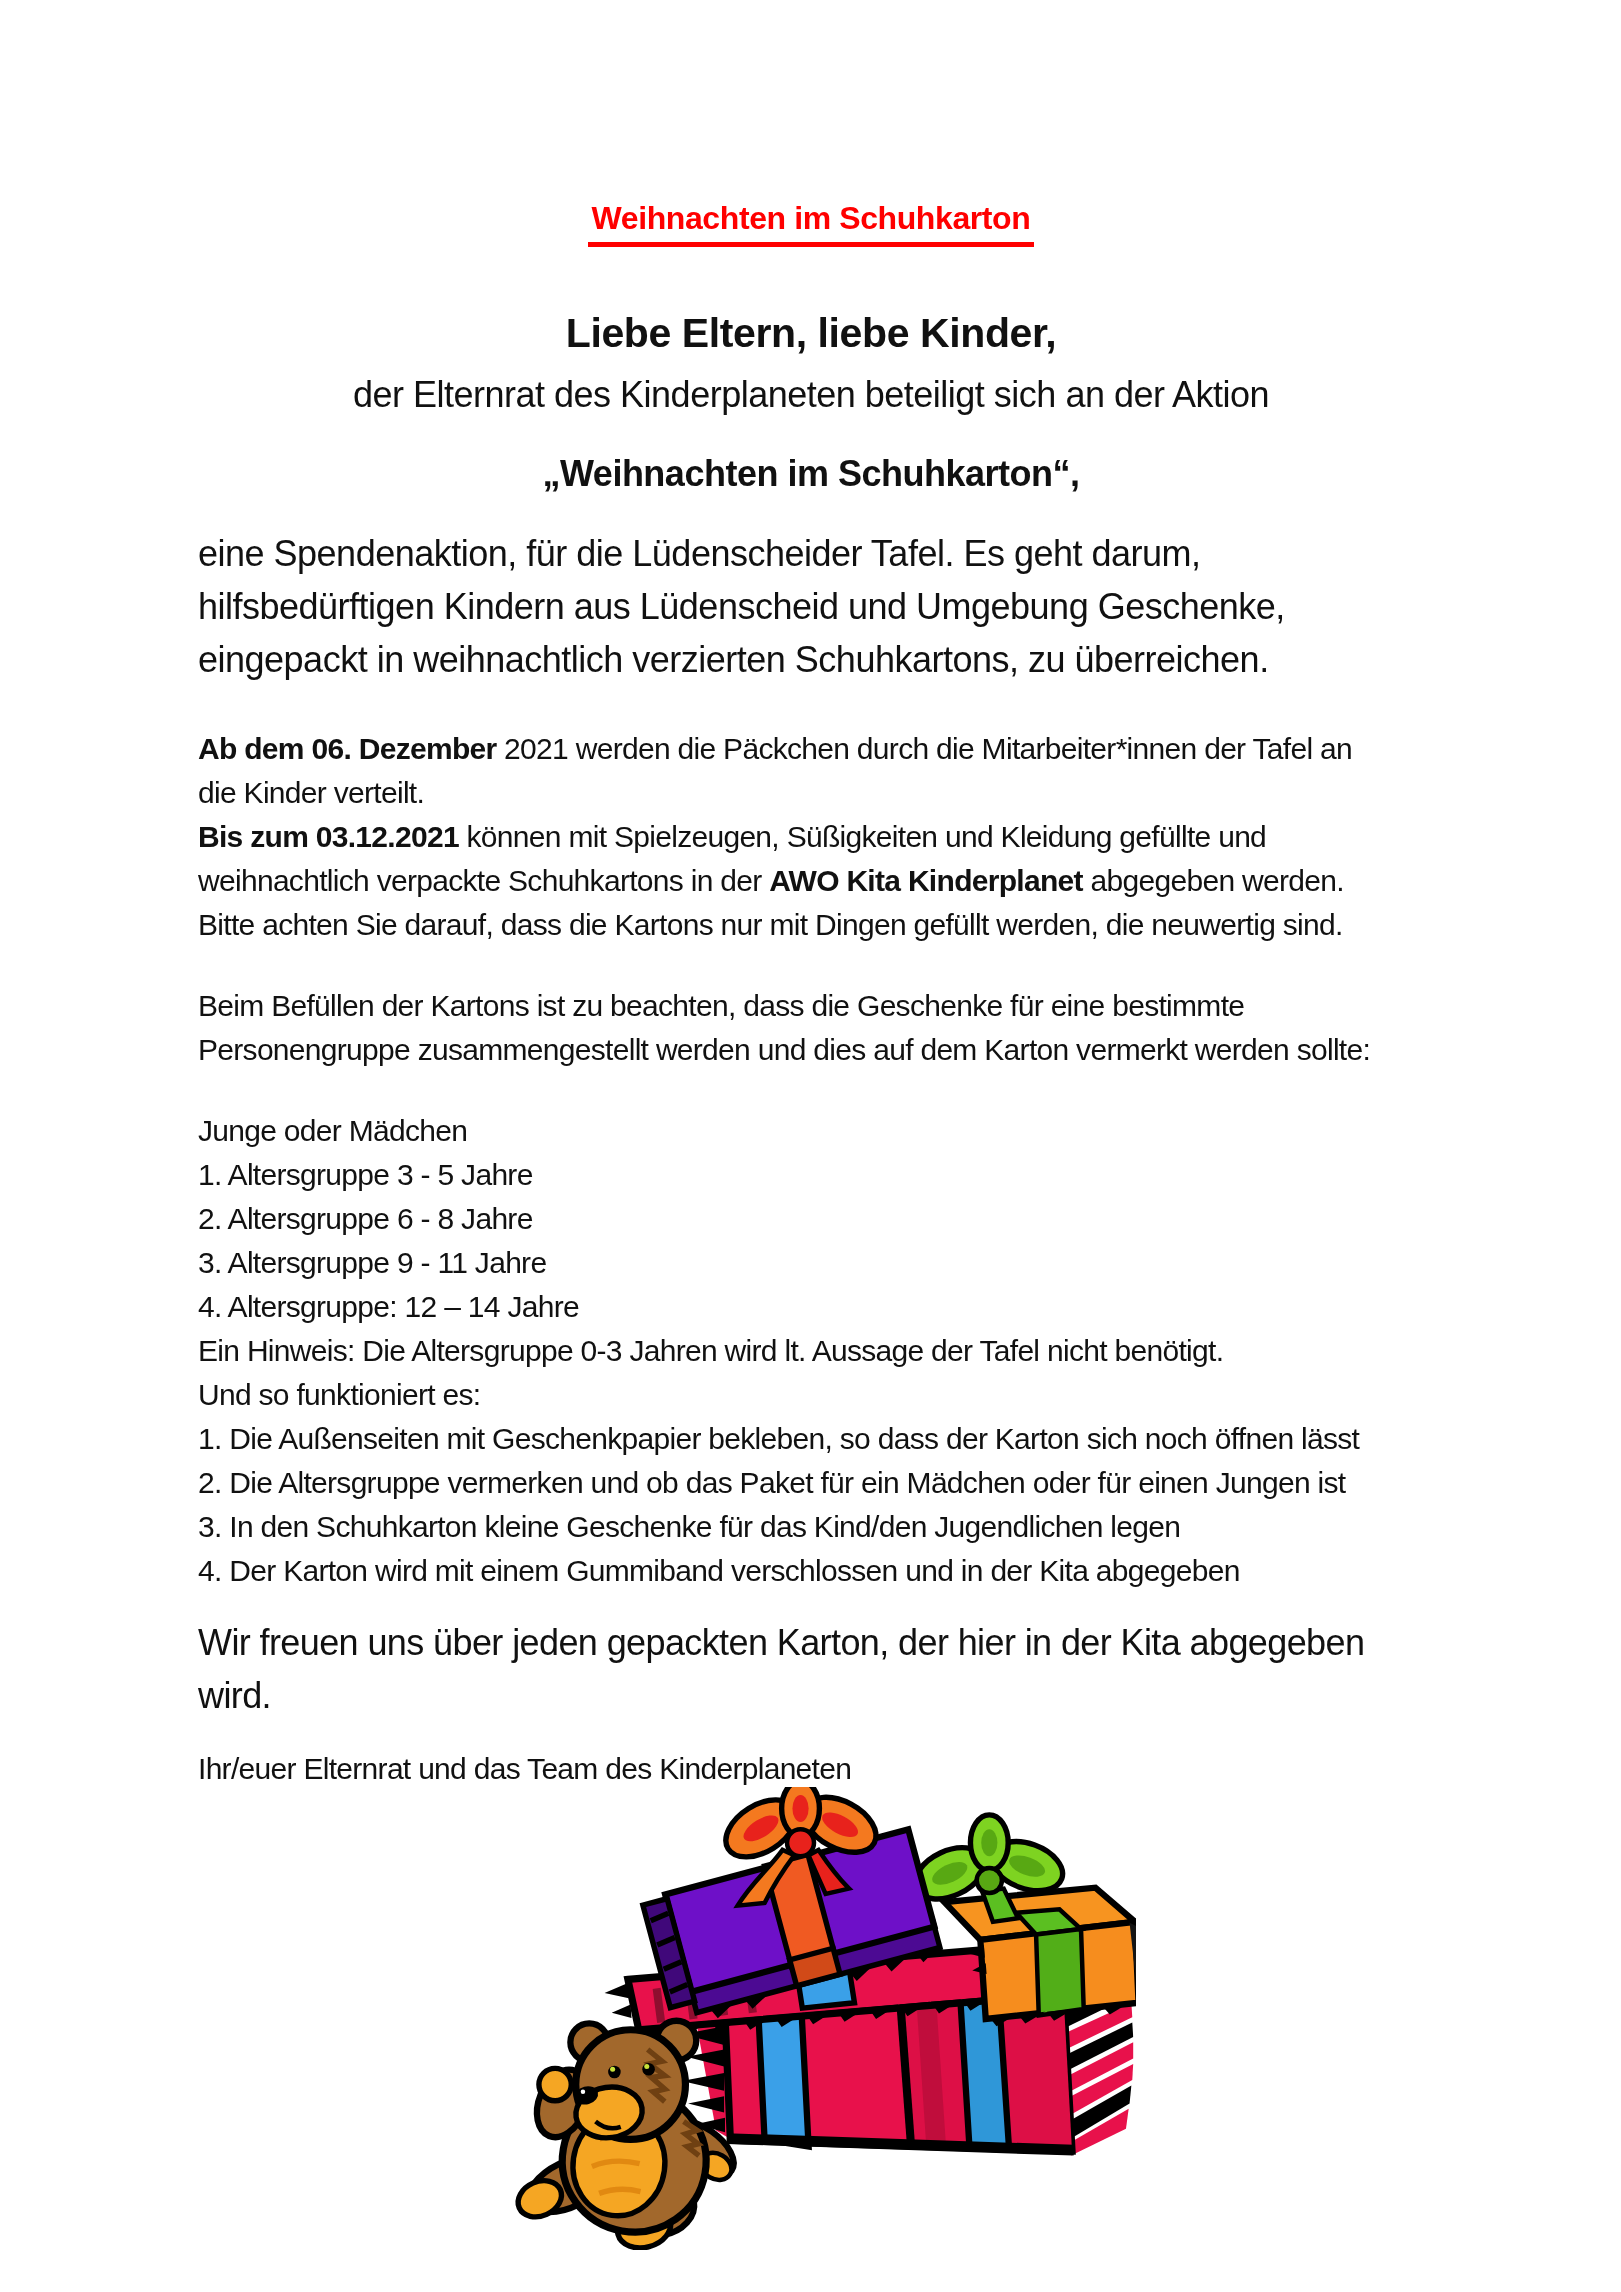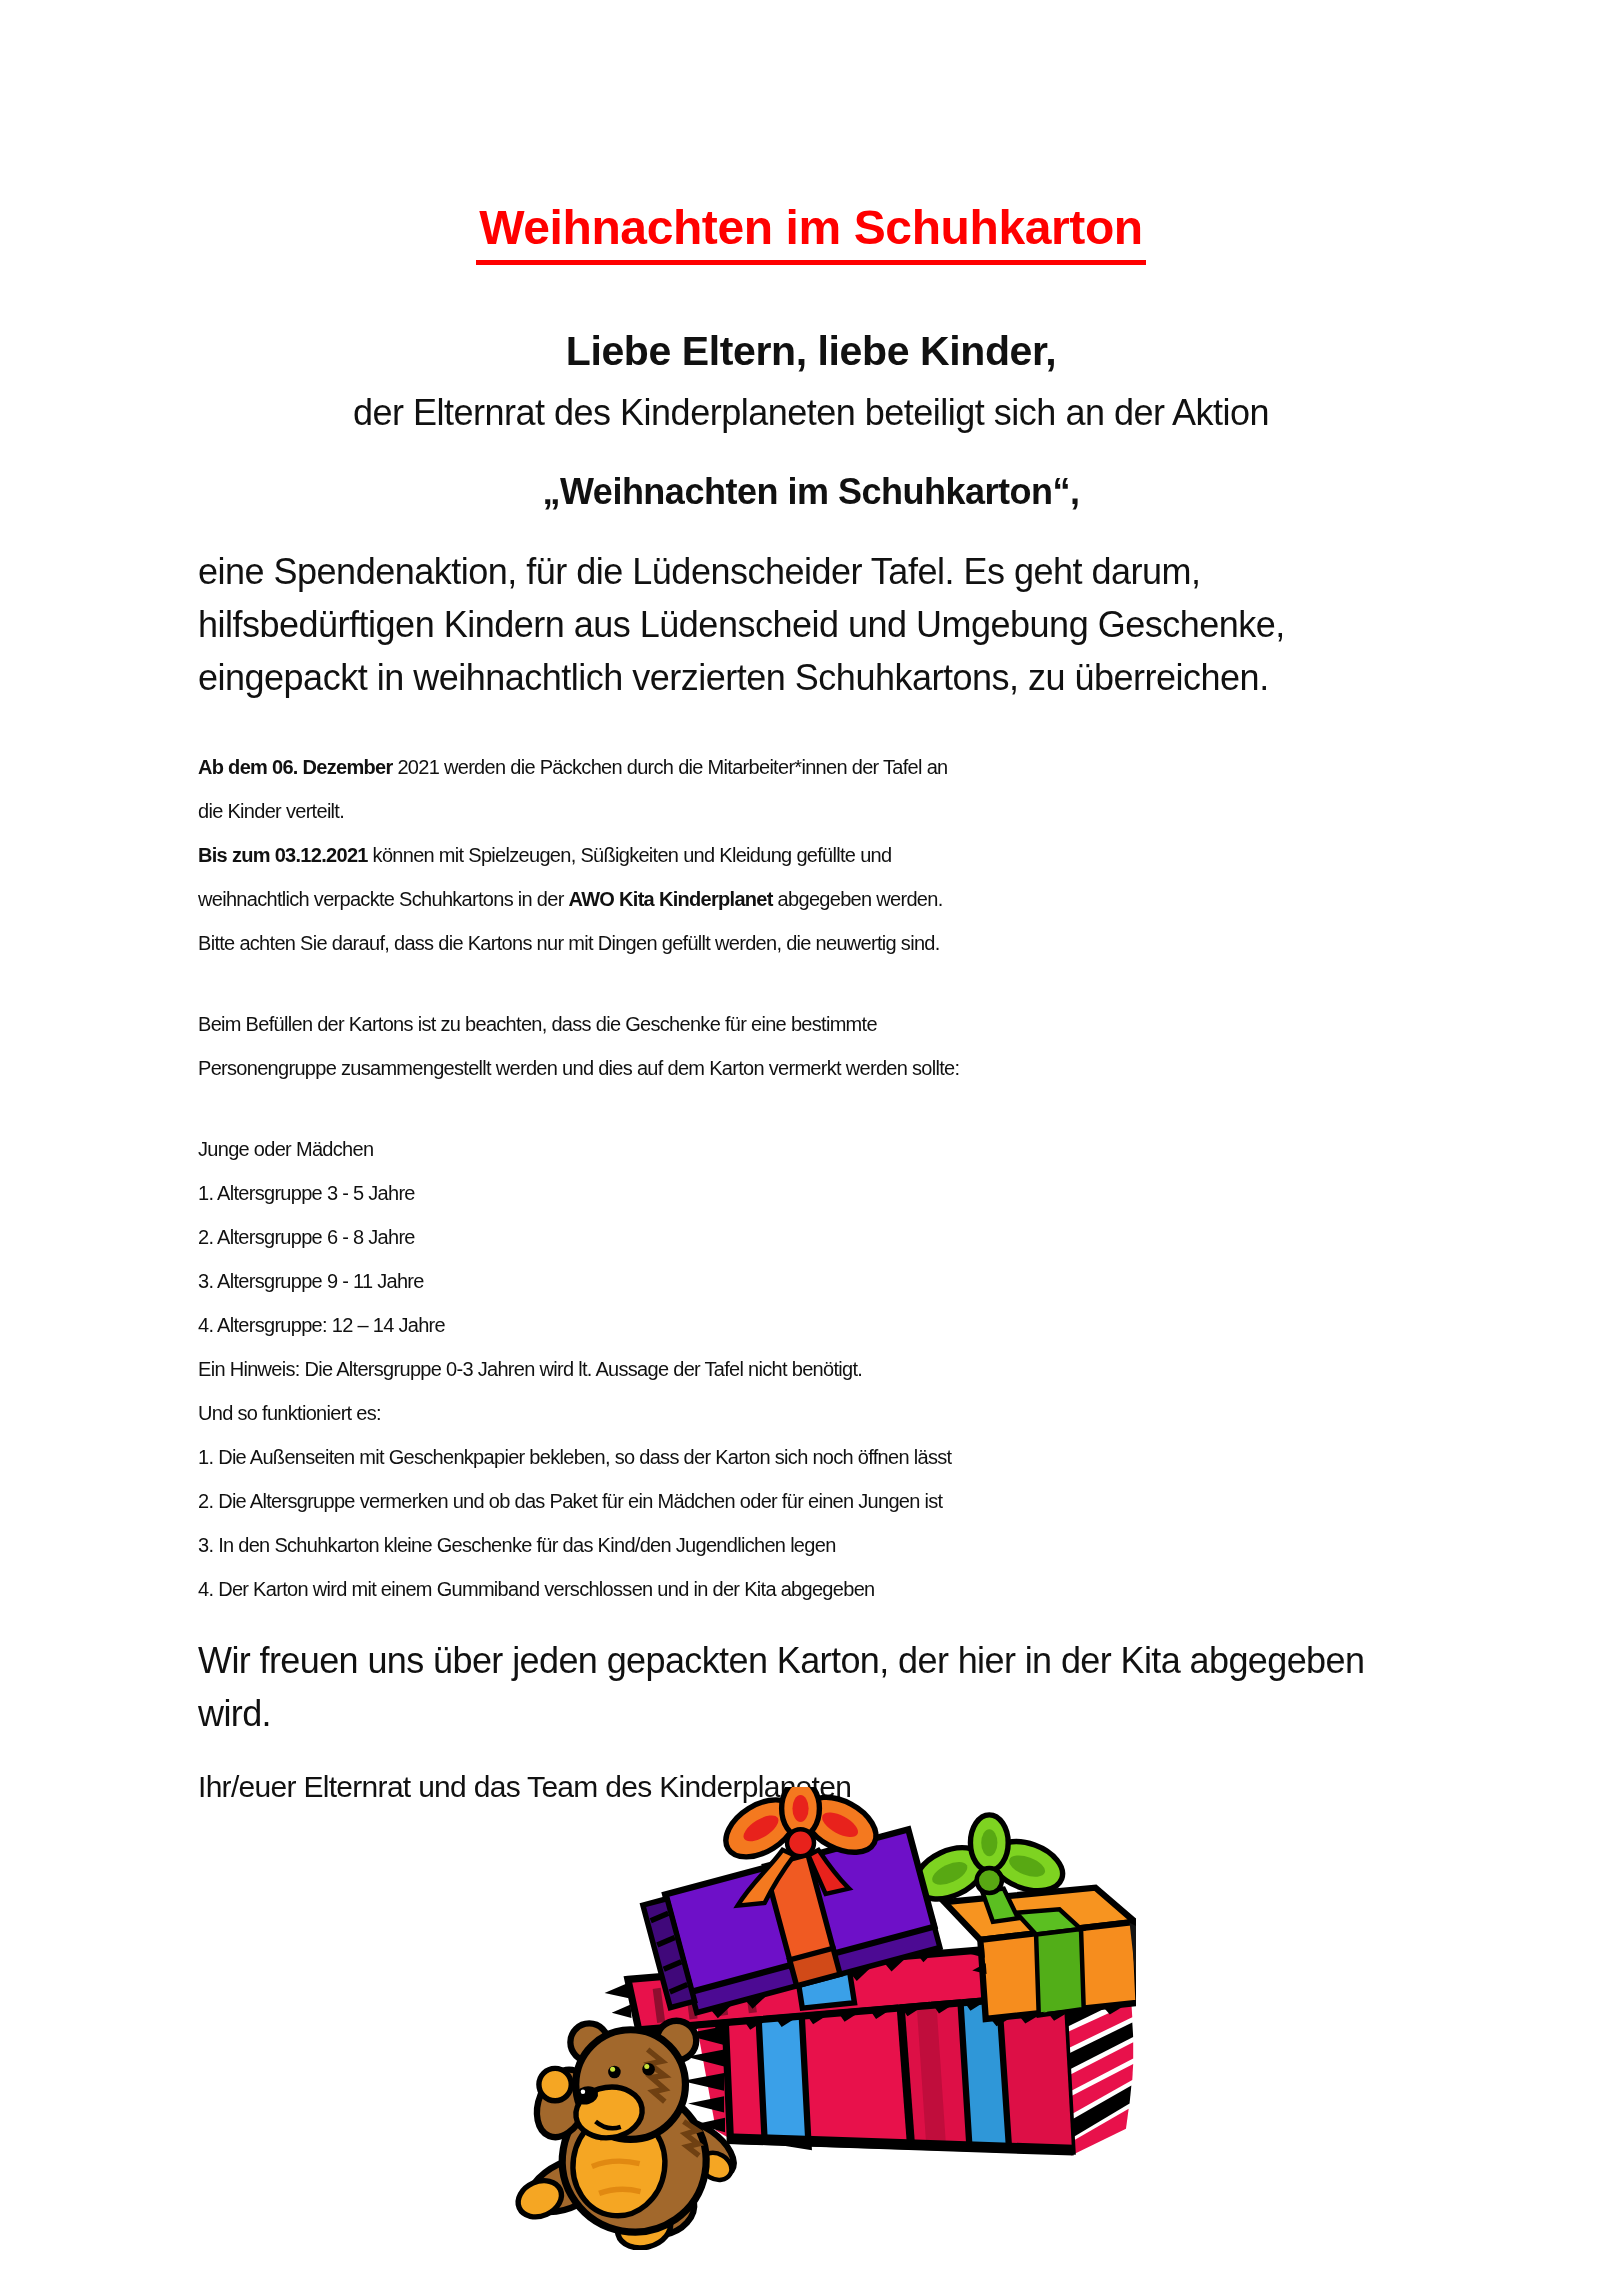--- a/index.html
+++ b/index.html
@@ -18,7 +18,7 @@
   .doc-title {
     margin-top:200px;
     text-align:center;
-    font-size:48px;
+    font-size:32px;
     font-weight:700;
     color:#ff0000;
     letter-spacing:-0.4px;

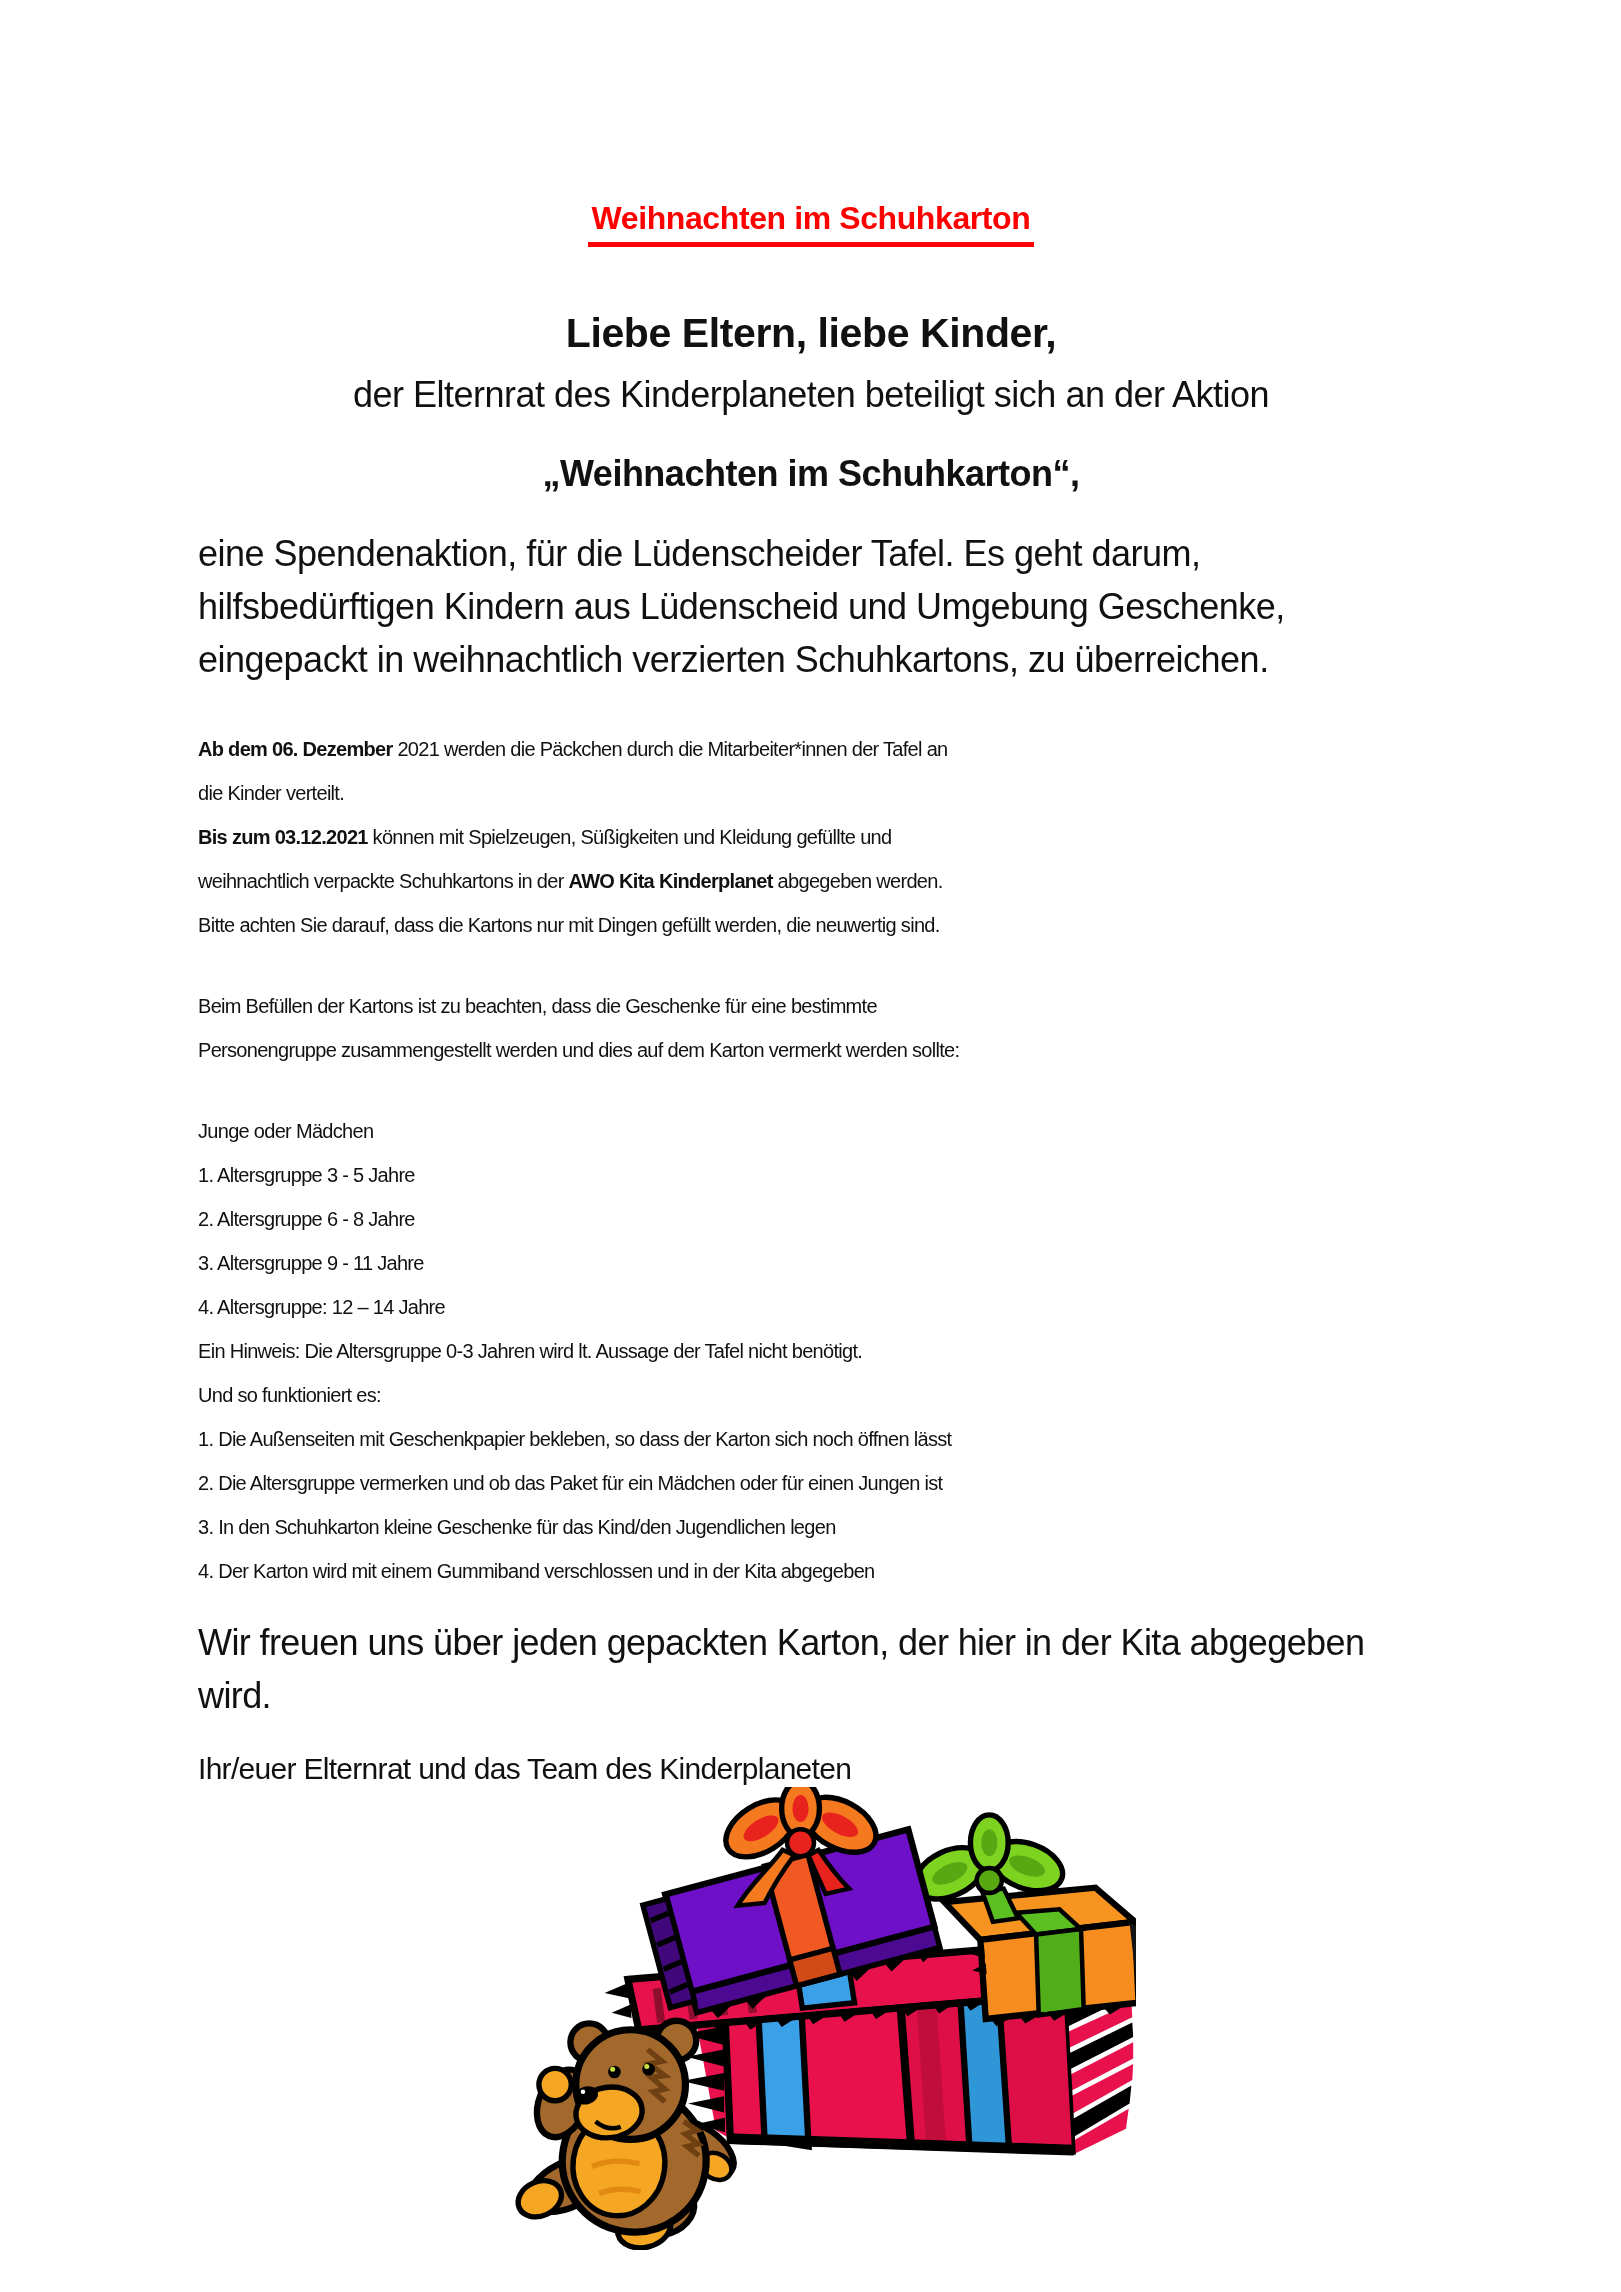--- a/index.html
+++ b/index.html
@@ -54,7 +54,7 @@
     line-height:53px;
     letter-spacing:-0.5px;
   }
-  .body-text { font-size:20px; line-height:44px; letter-spacing:-0.7px; }
+  .body-text { font-size:30px; line-height:44px; letter-spacing:-0.7px; }
   .para-dates { margin-top:41px; }
   .para-note  { margin-top:37px; }
   .group-list { margin-top:37px; }

